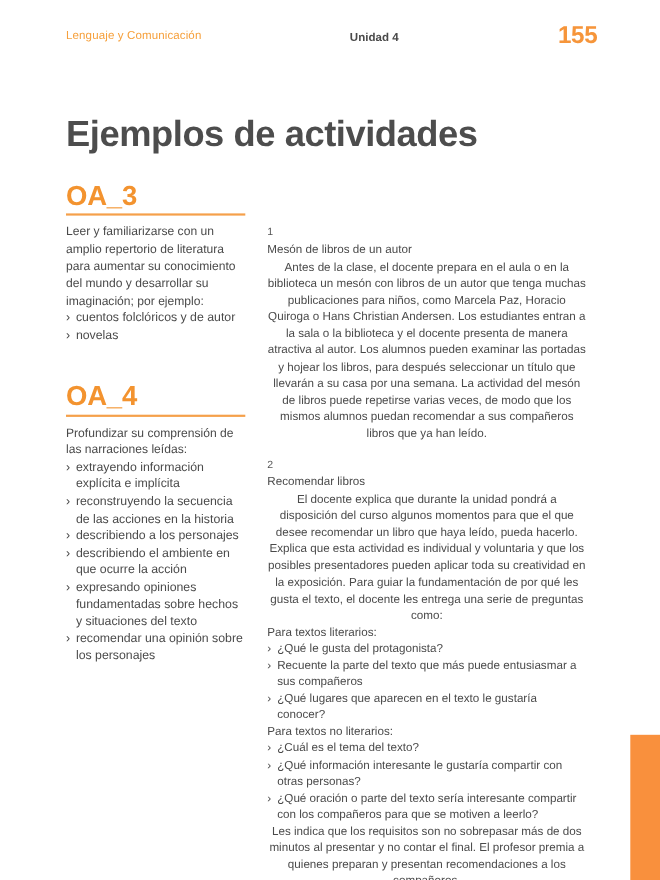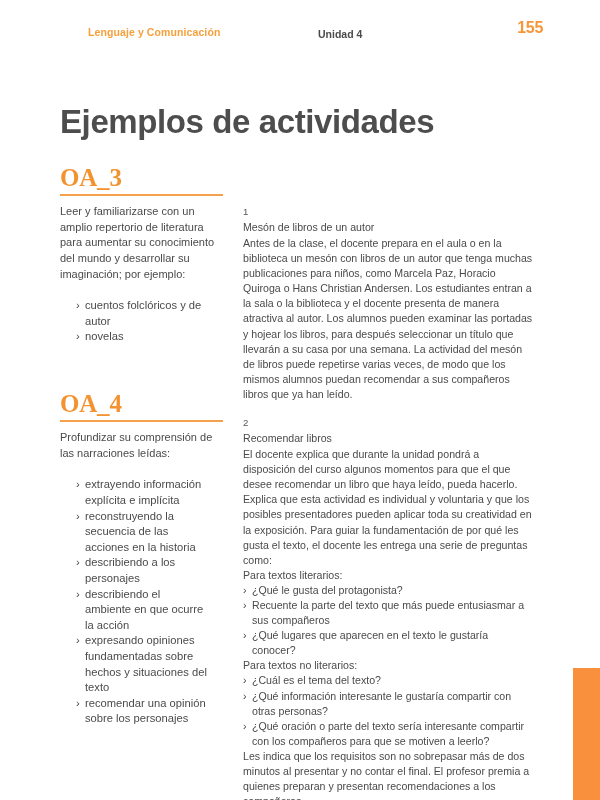--- a/index.html
+++ b/index.html
@@ -35,11 +35,10 @@
   }
   .runhead-subject {
     font-size: 10.5px;
-    font-weight: bold;
+    font-weight: normal;
     color: #f6a03c;
     letter-spacing: .1px;
     white-space: nowrap;
-    margin-left: 28px;
   }
   .runhead-unit {
     font-size: 10.5px;

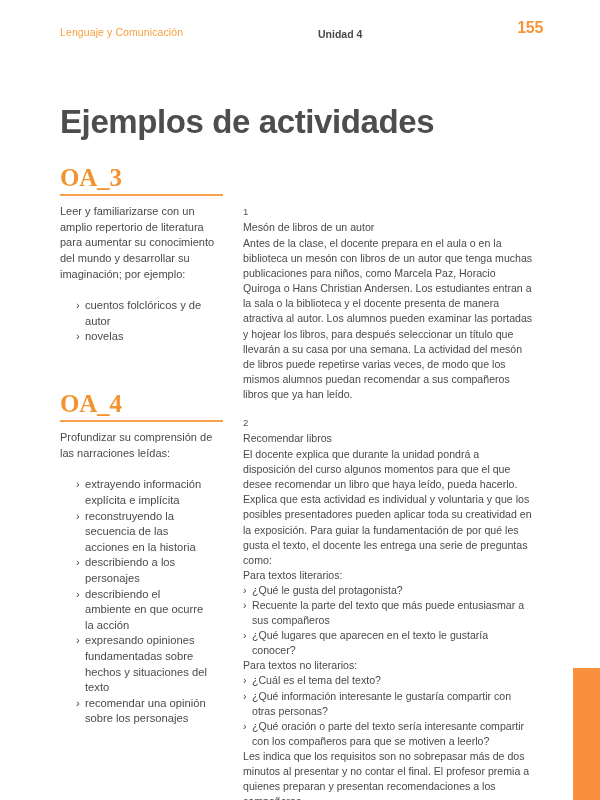--- a/index.html
+++ b/index.html
@@ -54,7 +54,7 @@
     position: absolute;
     right: 0;
     top: -7px;
-    font-size: 16px;
+    font-size: 22px;
     font-weight: bold;
     color: #f6953a;
     letter-spacing: -.3px;

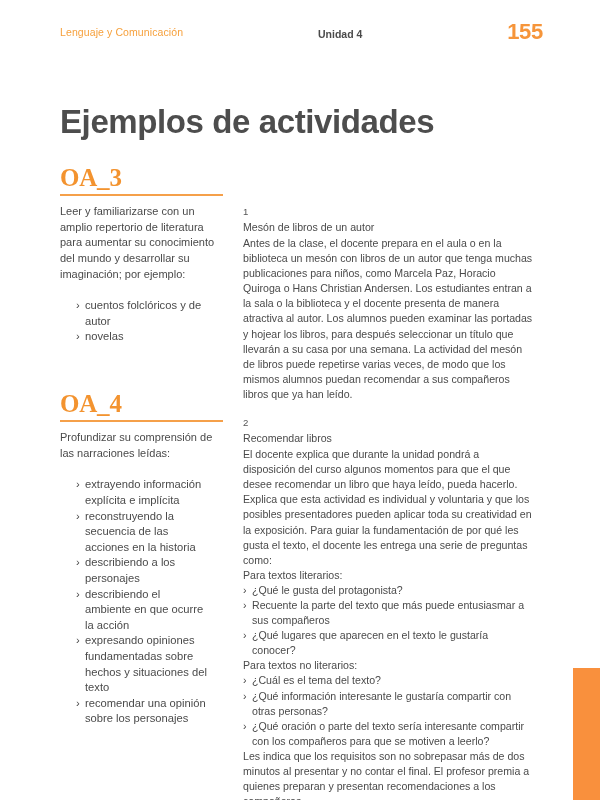--- a/index.html
+++ b/index.html
@@ -102,7 +102,6 @@
     line-height: 1.05;
     letter-spacing: -.2px;
     margin: 0;
-    font-family: Liberation Serif, serif;
   }
   .oa-rule {
     border: 0;

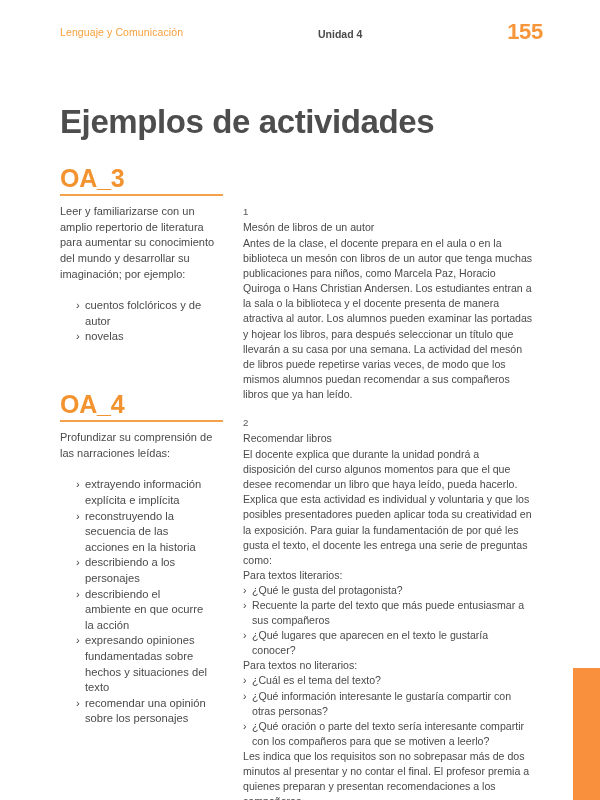--- a/index.html
+++ b/index.html
@@ -157,7 +157,7 @@
     line-height: 15.1px;
     color: #4a4a4a;
     margin: 0;
-    text-align: left;
+    text-align: center;
   }
   .q-lead {
     font-size: 10.6px;

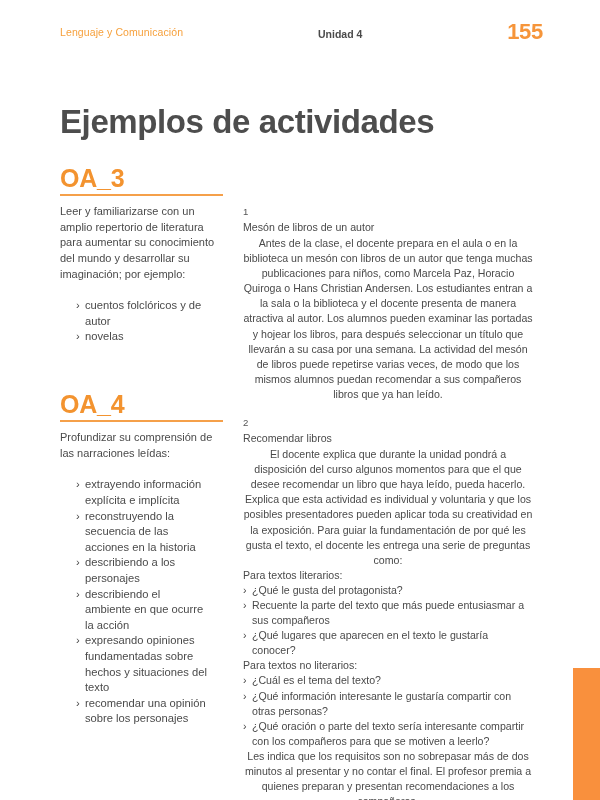--- a/index.html
+++ b/index.html
@@ -117,7 +117,7 @@
   }
   .oa-list {
     list-style: none;
-    margin: 16px;
+    margin: 0;
     padding: 0;
   }
   .oa-list li {

